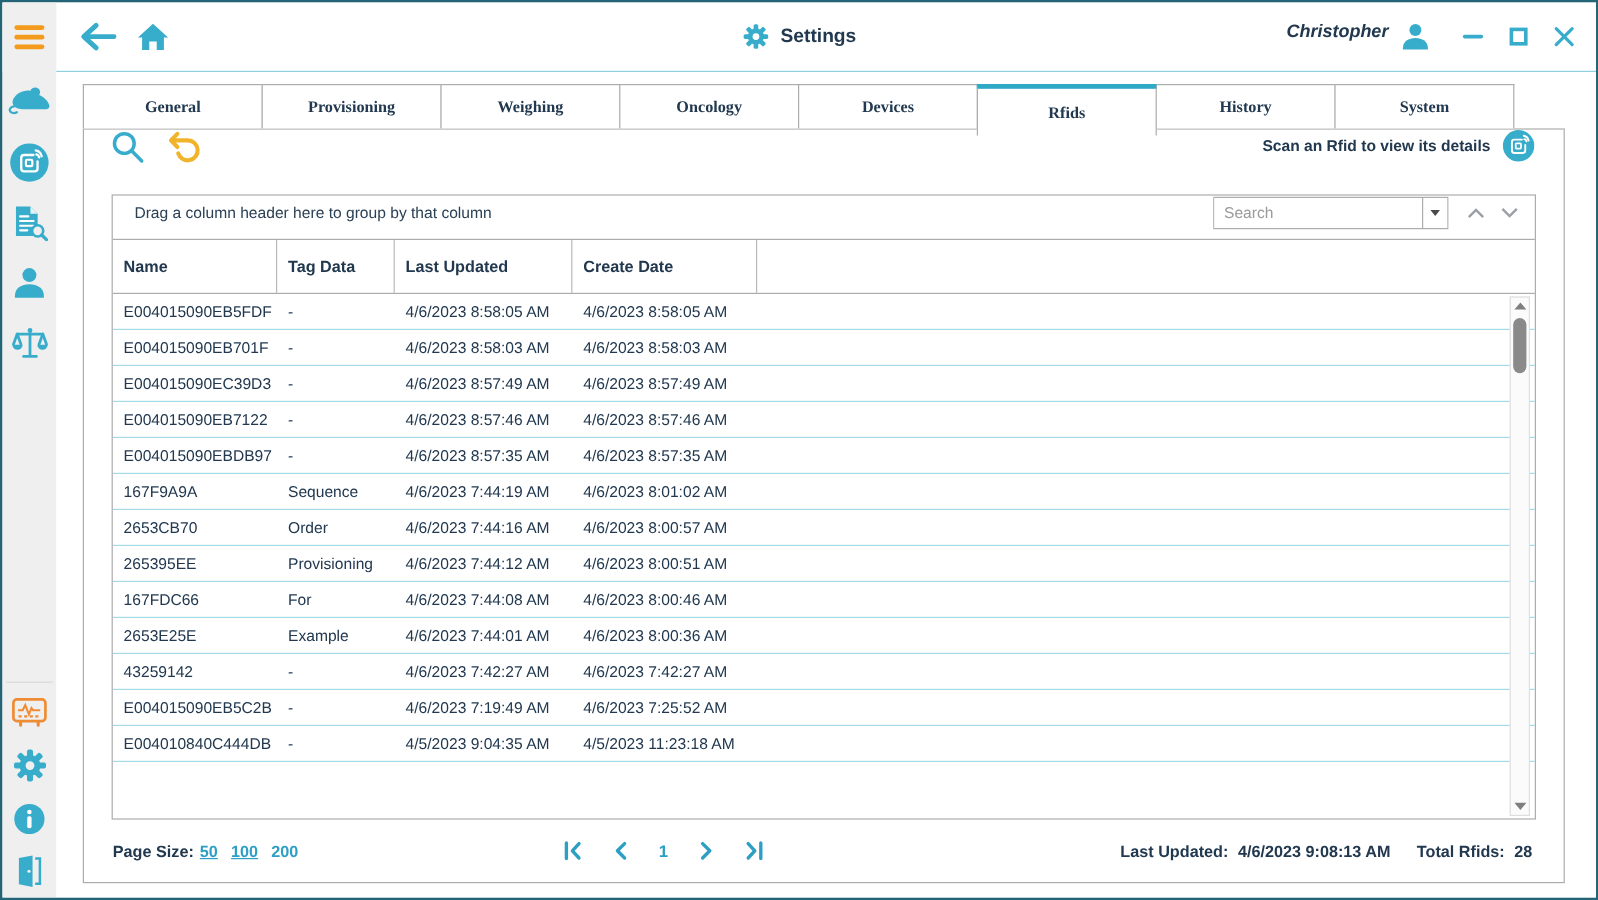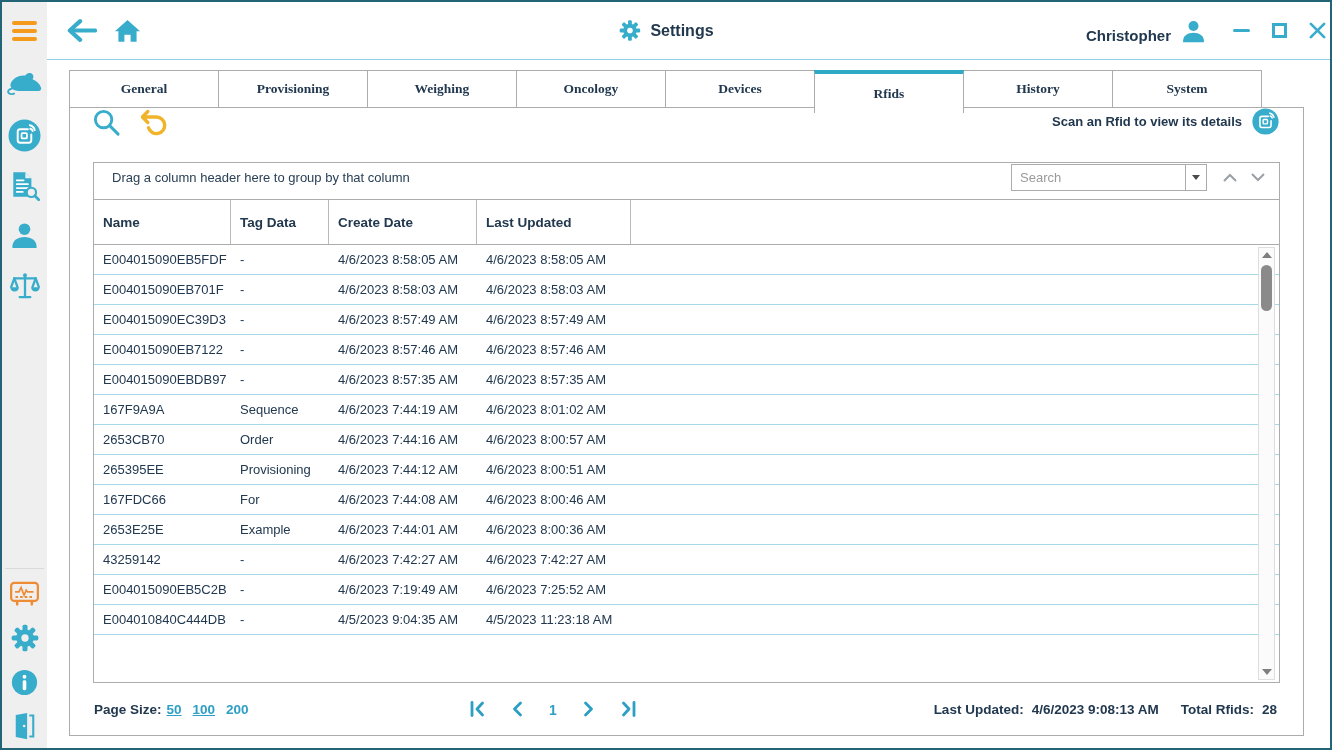--- a/index.html
+++ b/index.html
@@ -25,7 +25,7 @@
   .title-center{position:absolute;left:50%;top:0;height:100%;transform:translateX(-50%);
     display:flex;align-items:center;gap:9px;}
   .title-center .ttl{font-size:16px;font-weight:700;}
-  .title-right{margin-left:auto;display:flex;align-items:flex-end;}
+  .title-right{margin-left:auto;display:flex;align-items:flex-start;padding-right:14px;font-style:italic;}
   .user-name{font-size:15px;font-weight:700;margin-right:10px;}
   .win-btn{display:inline-flex;align-items:center;justify-content:center;width:26px;height:26px;cursor:pointer;}
   .btn-min{margin-left:22px;}

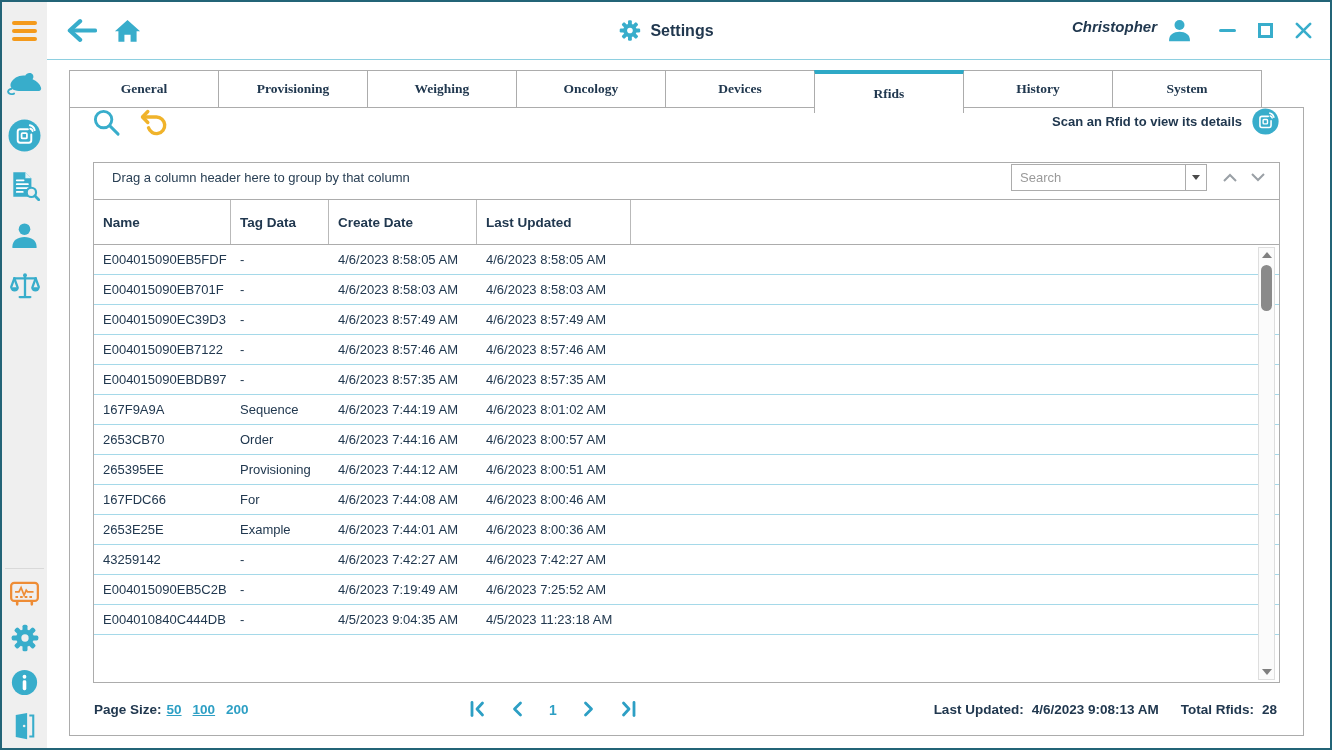--- a/index.html
+++ b/index.html
@@ -362,8 +362,8 @@
           <div class="gridhead">
             <div class="hcell">Name</div>
             <div class="hcell">Tag Data</div>
+            <div class="hcell">Last Updated</div>
             <div class="hcell">Create Date</div>
-            <div class="hcell">Last Updated</div>
             <div class="hcell filler"></div>
           </div>
 

